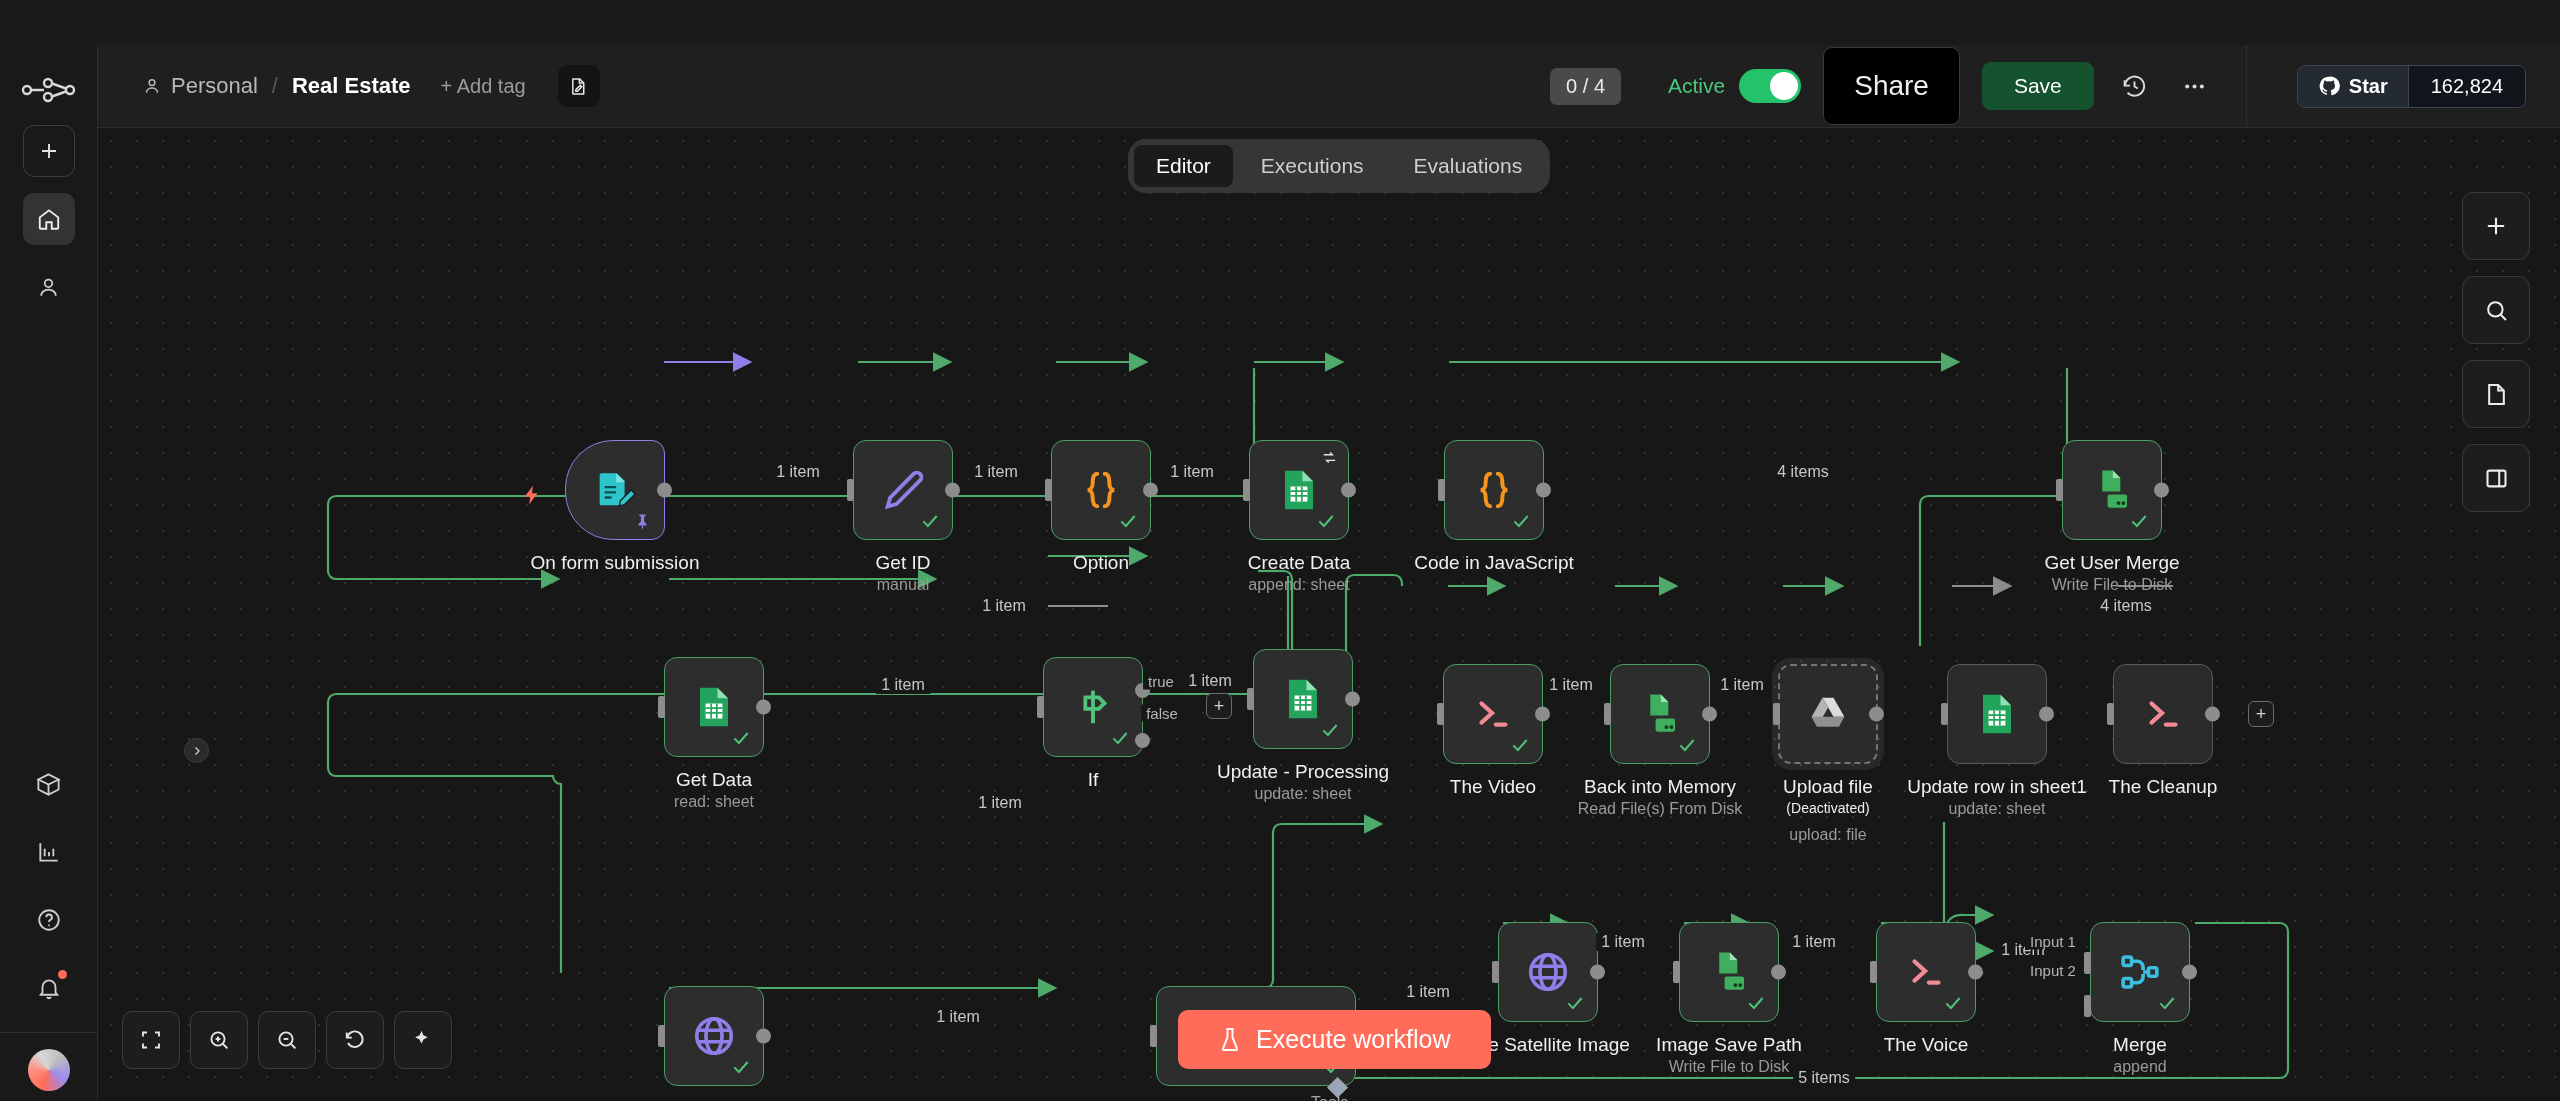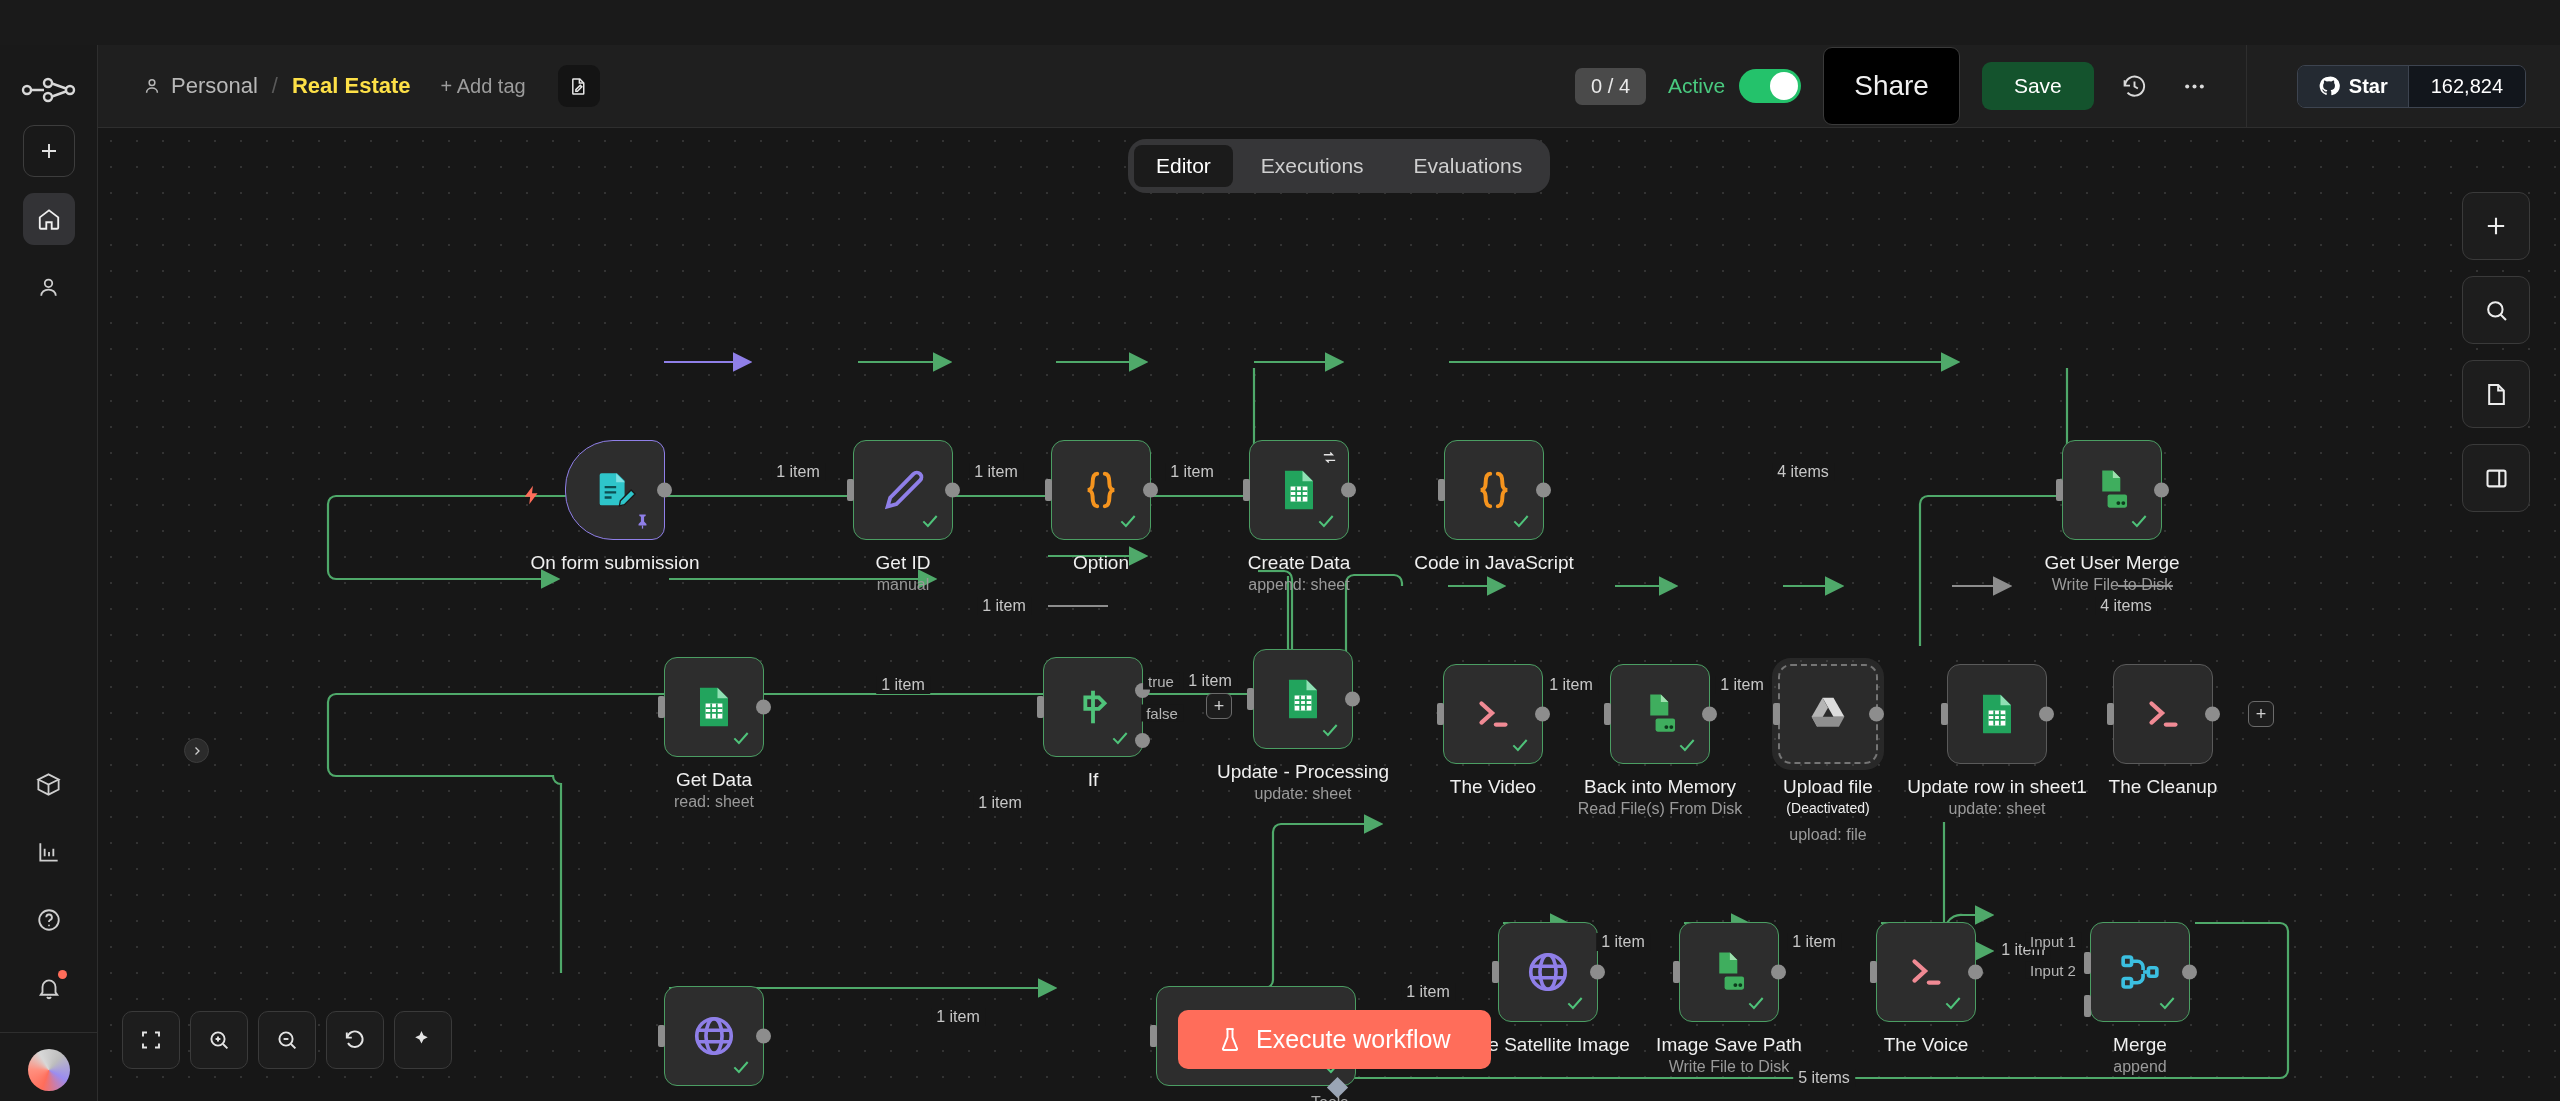--- a/index.html
+++ b/index.html
@@ -62,7 +62,7 @@
   .crumbs { display: flex; align-items: center; gap: 14px; padding-left: 44px; }
   .crumb-personal { display: flex; align-items: center; gap: 9px; font-size: 22px; color: #b8b8b8; cursor: pointer; }
   .crumb-sep { color: #5a5a5a; font-size: 22px; }
-  .crumb-name { font-size: 22px; color: #fde047; font-weight: 600; cursor: pointer; }
+  .crumb-name { font-size: 22px; color: #ffffff; font-weight: 600; cursor: pointer; }
   .add-tag { font-size: 20px; color: #9c9c9c; cursor: pointer; margin-left: 16px; }
   .note-btn {
     width: 42px; height: 42px; border-radius: 9px; background: #141414;

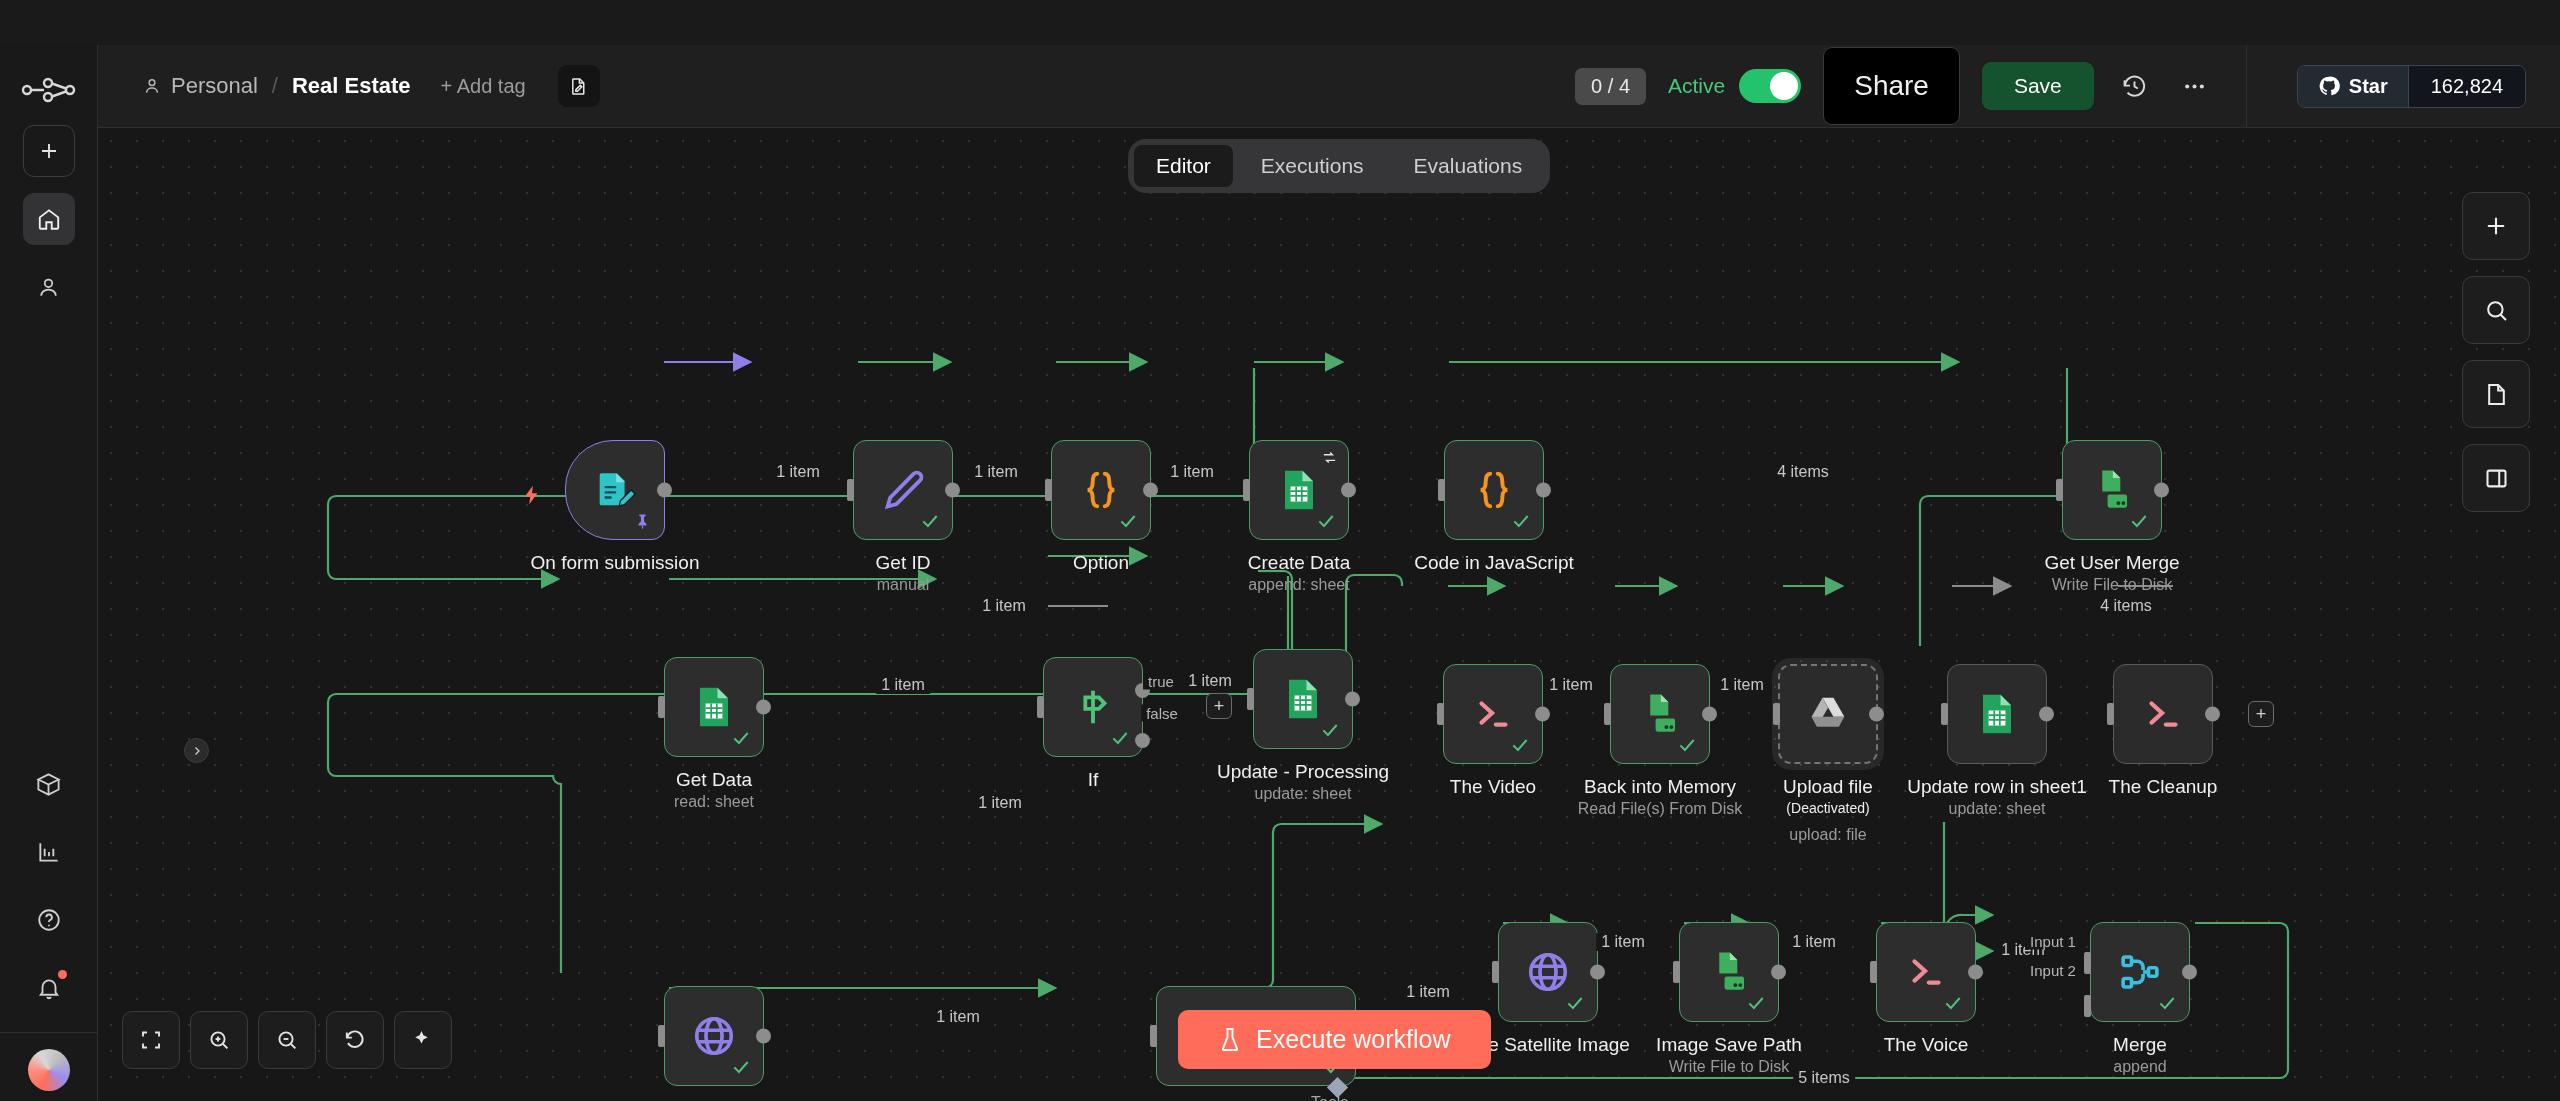--- a/index.html
+++ b/index.html
@@ -75,7 +75,7 @@
     background: #4a4a4a; border-radius: 7px; padding: 7px 16px;
     font-size: 20px; color: #eaeaea; cursor: pointer;
   }
-  .active-wrap { display: flex; align-items: center; gap: 14px; }
+  .active-wrap { display: flex; align-items: center; gap: 14px; margin-left: 25px; }
   .active-label { font-size: 21px; color: #49c97f; }
   .toggle {
     width: 62px; height: 34px; border-radius: 17px; background: #24c26b;

